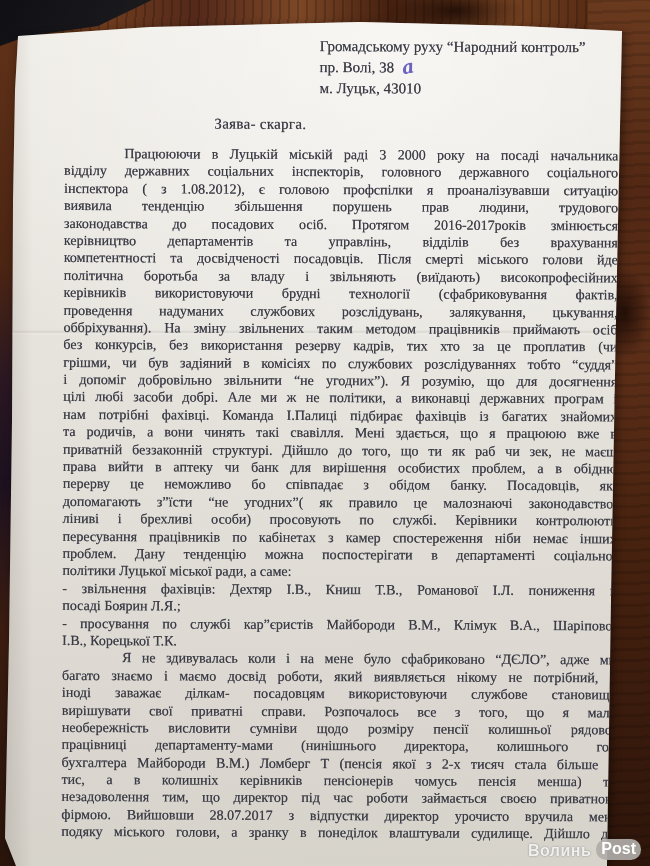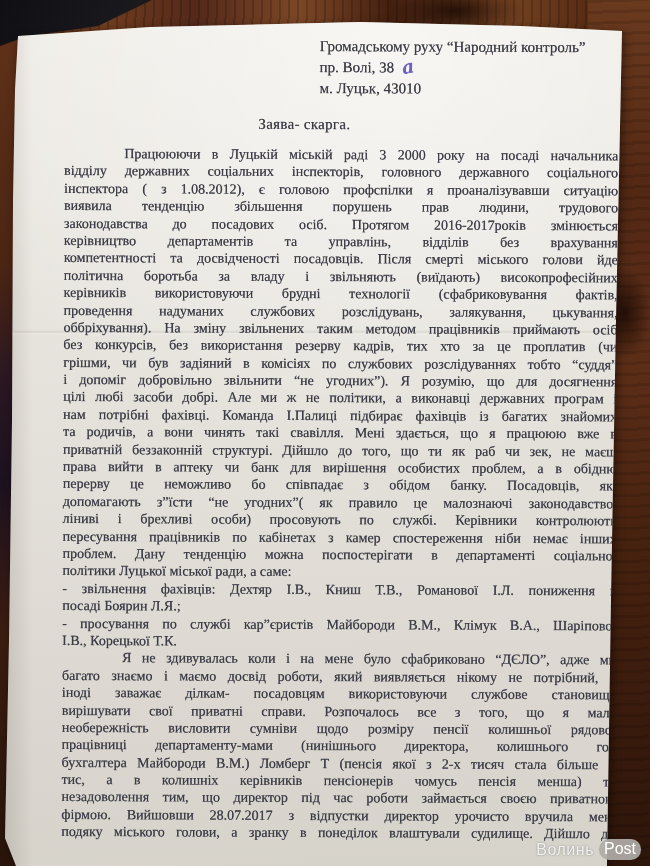--- a/index.html
+++ b/index.html
@@ -66,7 +66,7 @@
     color:#6c63bf;font-size:19px;line-height:10px;margin-left:7px;
     transform:rotate(-10deg) translateY(1px);text-shadow:none;font-weight:bold;letter-spacing:1px;
   }
-  .doc-title{position:absolute;left:213px;top:116px;font-size:15px;letter-spacing:.3px;margin-left:44px;}
+  .doc-title{position:absolute;left:213px;top:116px;font-size:15px;letter-spacing:.3px;}
   .doc-body{position:absolute;left:63px;top:147px;width:554px;font-size:14px;}
   .bl{height:17.4px;text-align:justify;}
   .bl.j{text-align-last:justify;}

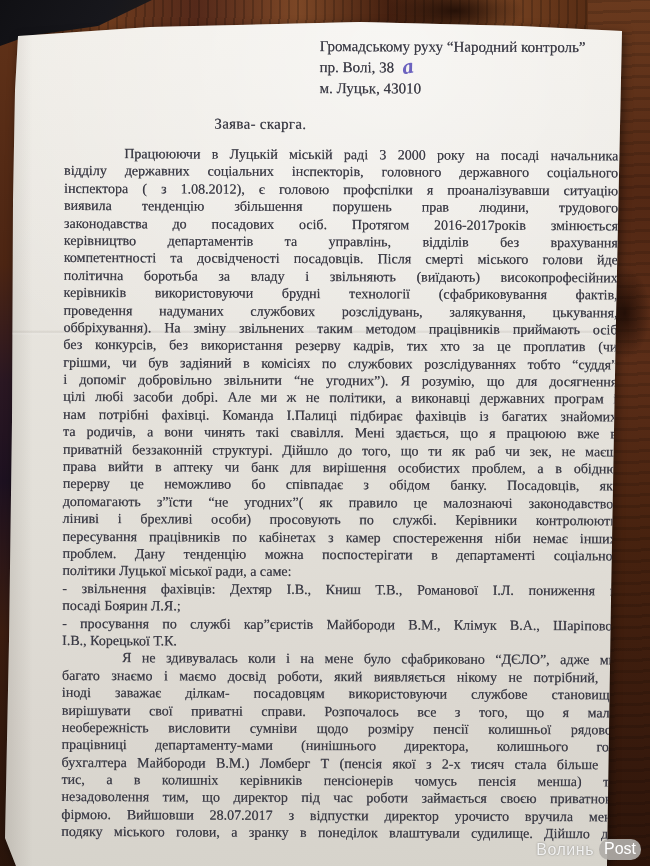--- a/index.html
+++ b/index.html
@@ -74,8 +74,8 @@
   .bl.ind{padding-left:60px;}
   
   .watermark{
-    position:absolute;right:9px;bottom:6px;display:flex;align-items:center;
-    font-family:"Liberation Sans", sans-serif;font-weight:normal;font-size:16px;
+    position:absolute;right:9px;bottom:6px;display:flex;align-items:flex-end;
+    font-family:"Liberation Sans", sans-serif;font-weight:bold;font-size:16px;
   }
   .wm-volyn{color:rgba(252,252,252,.88);letter-spacing:.5px;text-shadow:0 0 2px rgba(95,95,95,.7);}
   .wm-post{background:rgba(176,173,168,.92);color:#fff;padding:1px 5px 2px;border-radius:10px;margin-left:5px;}

